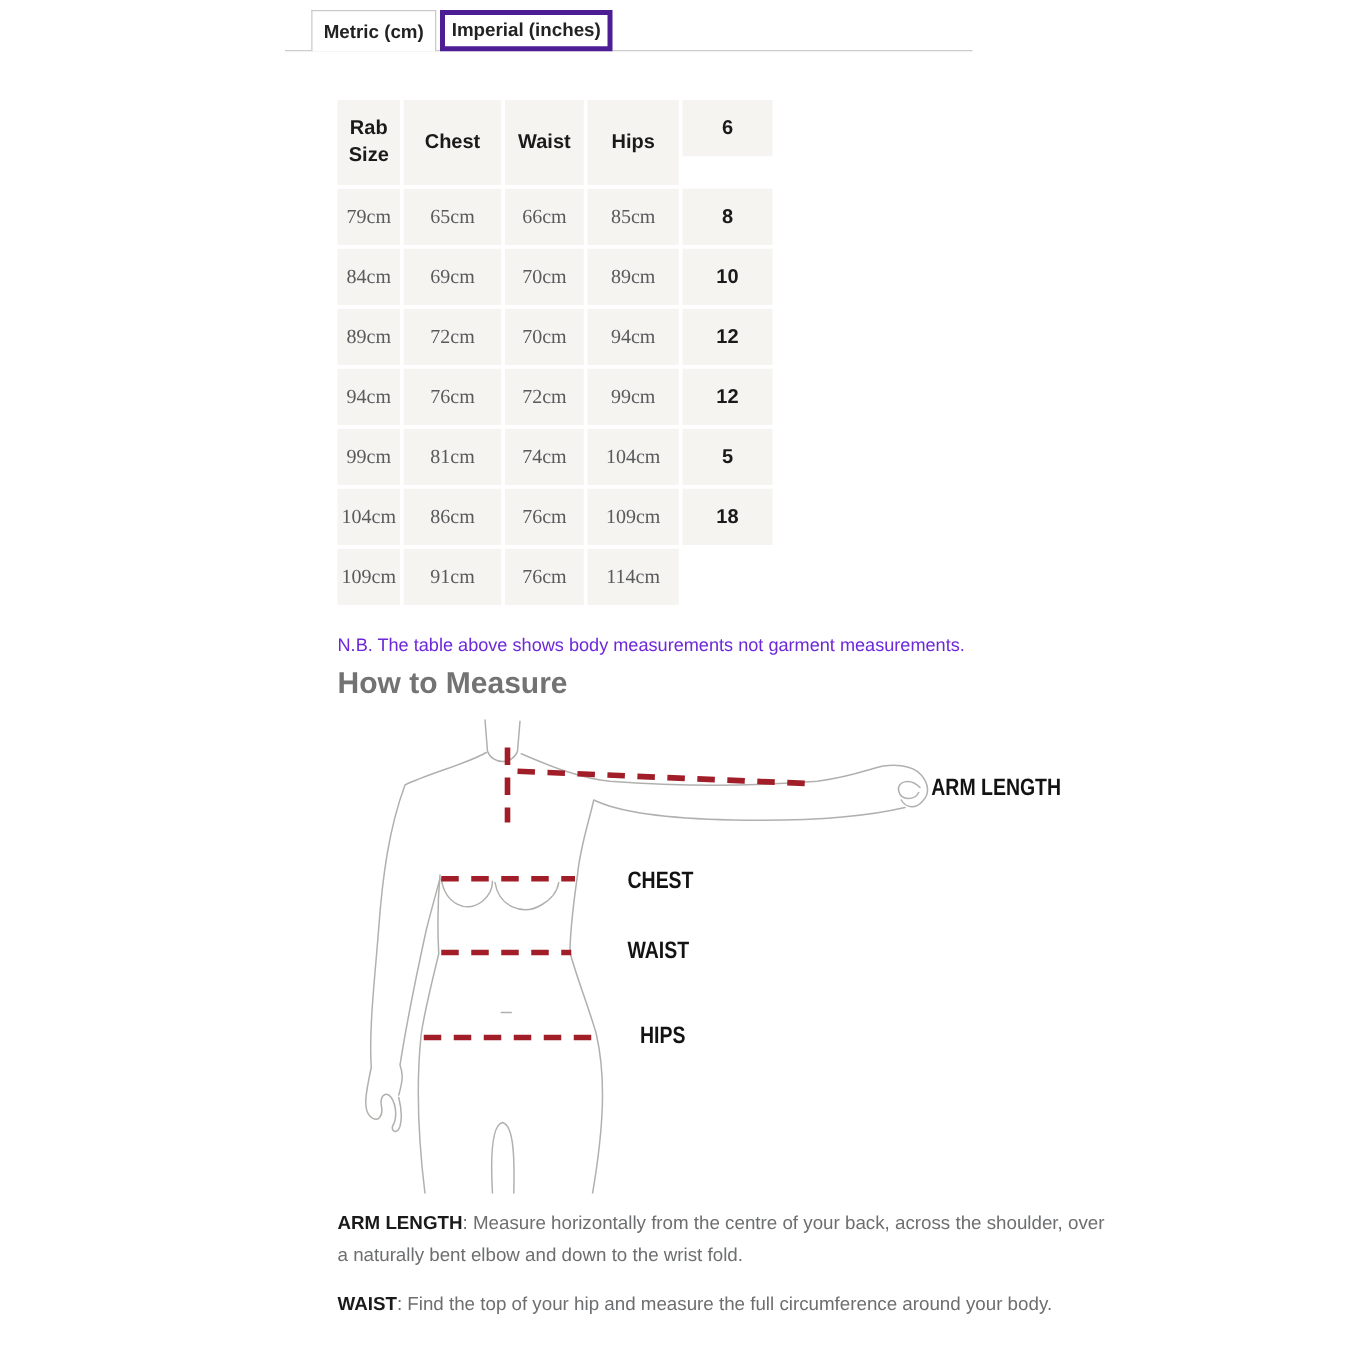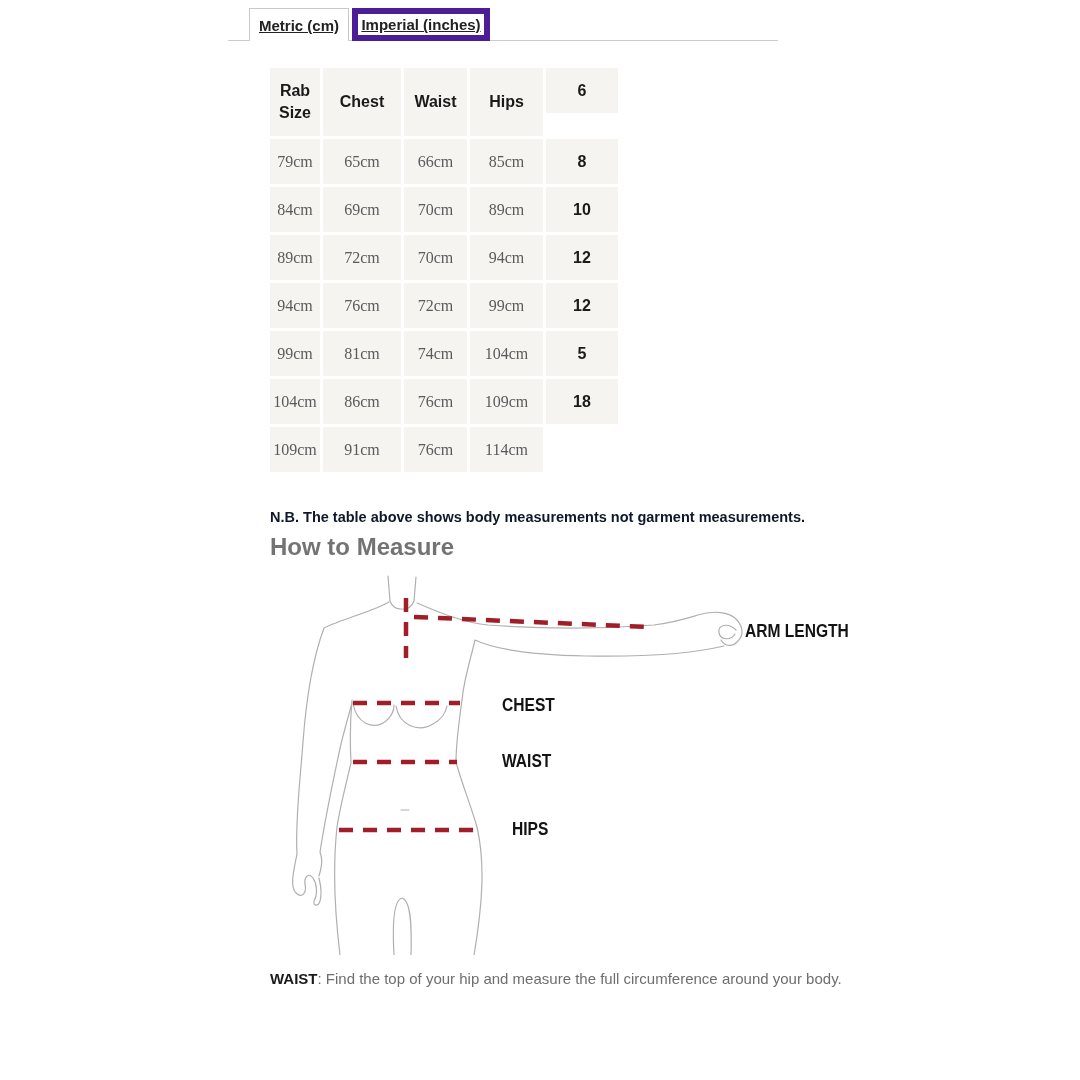--- a/index.html
+++ b/index.html
@@ -12,7 +12,7 @@
   .tab{
     position:absolute;top:8px;height:33px;box-sizing:border-box;background:#ffffff;
     display:flex;align-items:center;justify-content:center;
-    font-size:15px;font-weight:bold;color:#222222;cursor:pointer;text-decoration:underline;
+    font-size:15px;font-weight:bold;color:#222222;cursor:pointer;
   }
   .tab-active{left:249px;width:100px;border:1px solid #c9c9c9;border-bottom:none;z-index:2;}
   .tab-inactive{left:352px;width:138px;border:6px solid #4c1d95;z-index:2;}

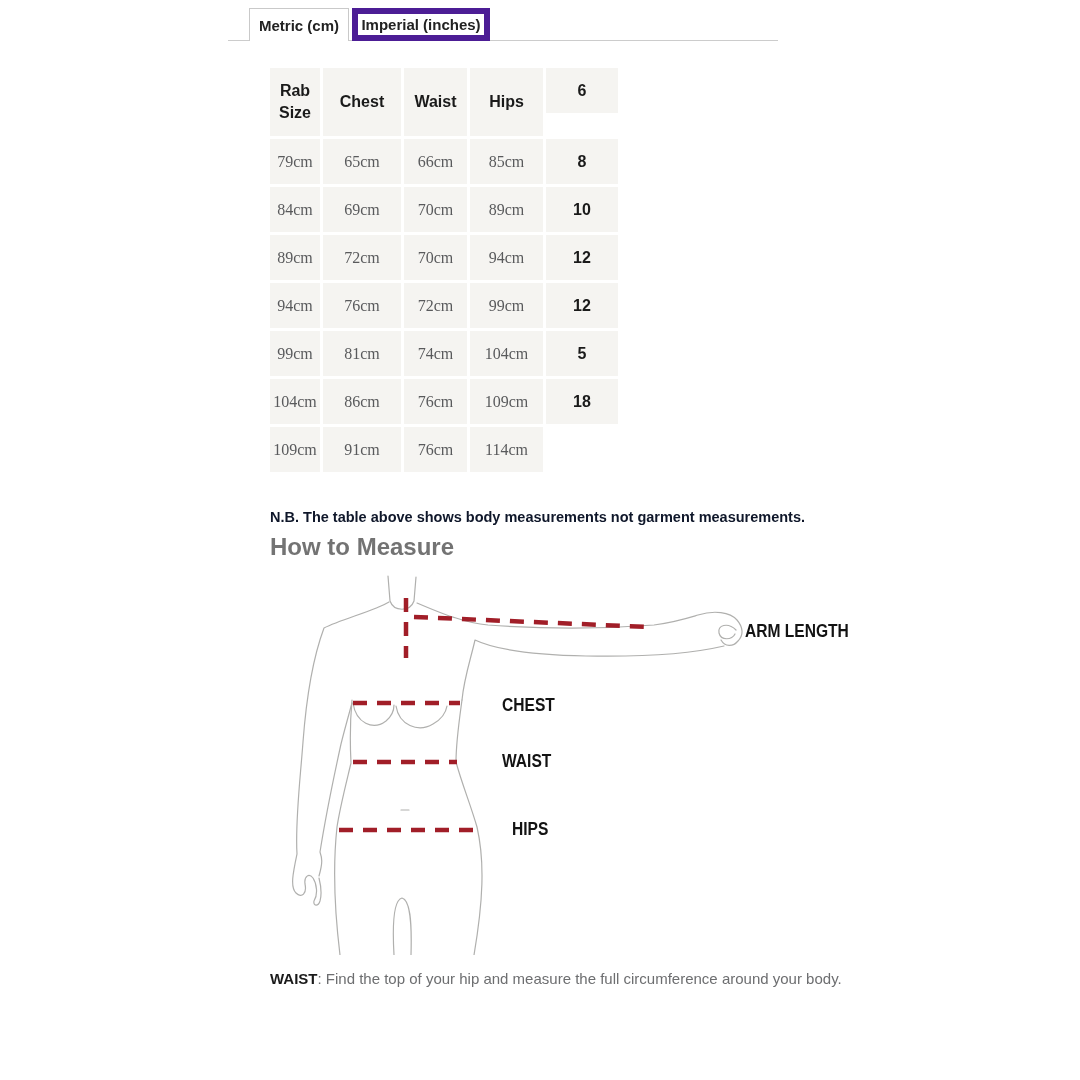--- a/index.html
+++ b/index.html
@@ -15,7 +15,7 @@
     font-size:15px;font-weight:bold;color:#222222;cursor:pointer;
   }
   .tab-active{left:249px;width:100px;border:1px solid #c9c9c9;border-bottom:none;z-index:2;}
-  .tab-inactive{left:352px;width:138px;border:6px solid #4c1d95;z-index:2;}
+  .tab-inactive{left:352px;width:138px;border:4px solid #4c1d95;z-index:2;}
   
   .size-table{
     position:absolute;left:270px;top:68px;

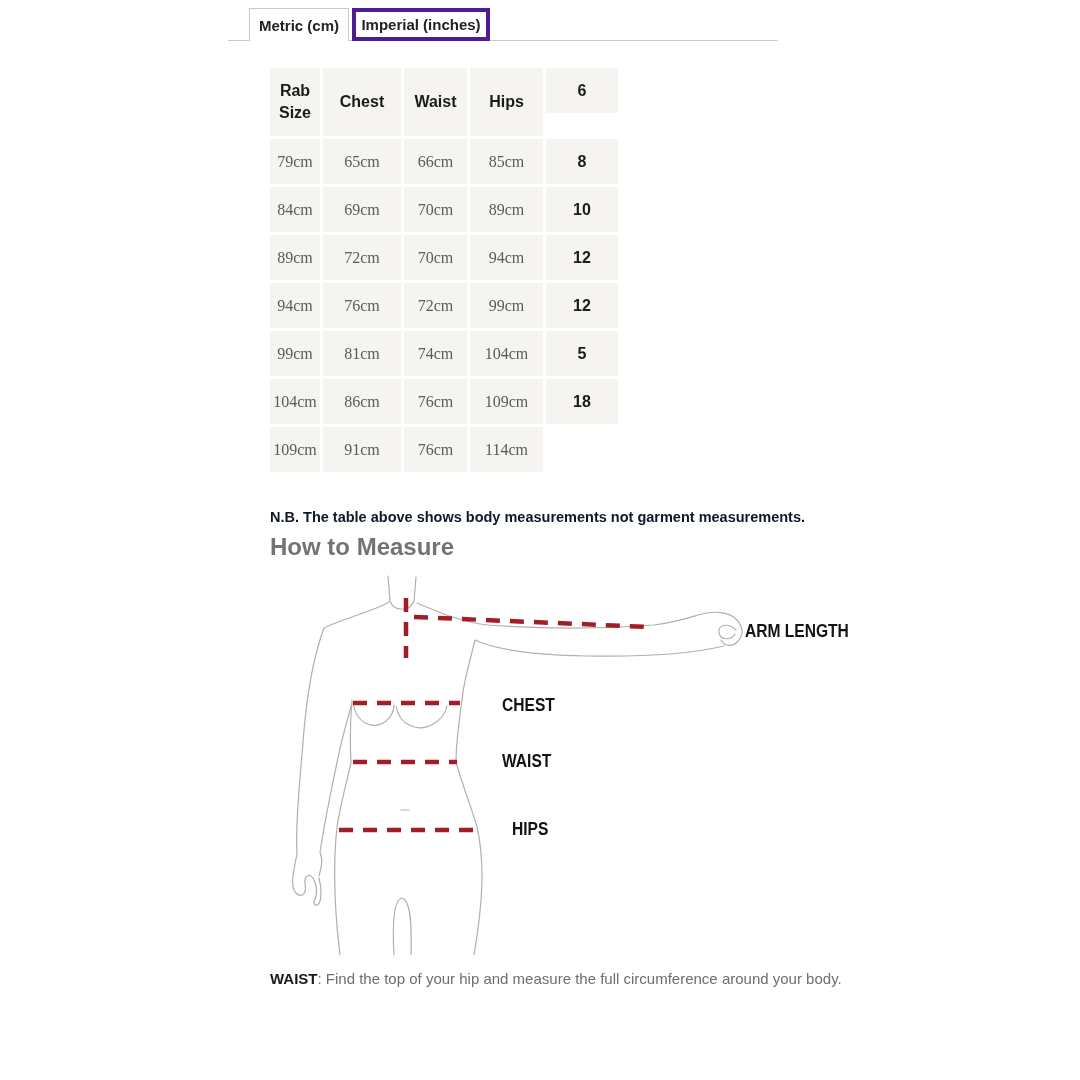--- a/index.html
+++ b/index.html
@@ -18,7 +18,7 @@
   .tab-inactive{left:352px;width:138px;border:4px solid #4c1d95;z-index:2;}
   
   .size-table{
-    position:absolute;left:270px;top:68px;
+    position:absolute;left:270px;top:80px;
     display:grid;grid-template-columns:50px 78px 63px 73px 72px;gap:3px;
   }
   .cell{

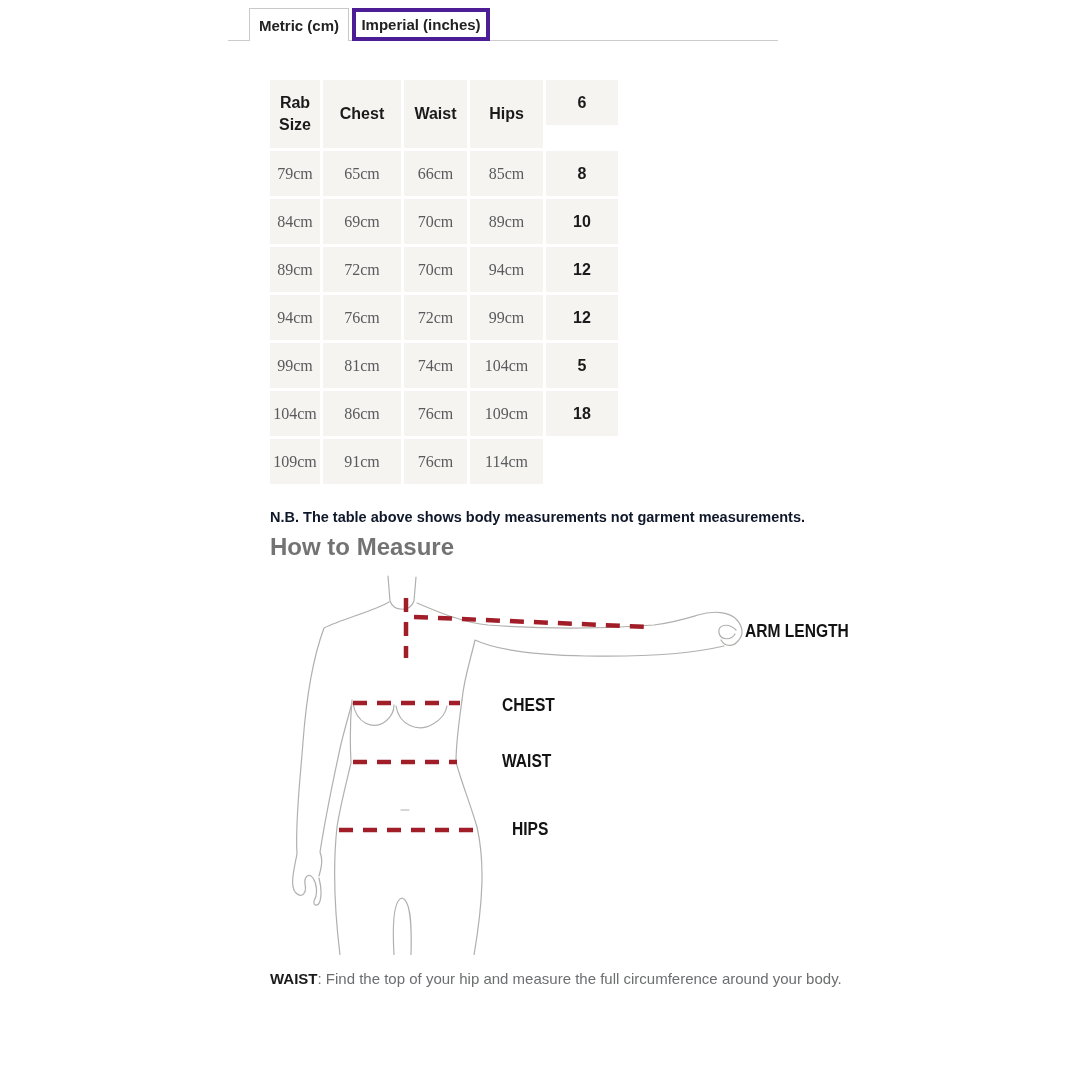--- a/index.html
+++ b/index.html
@@ -29,7 +29,7 @@
   .scell{height:45px;font-weight:bold;color:#1a1a1a;}
   .vcell{height:45px;color:#595a5c;font-family:Liberation Serif, serif;}
   
-  .nb{position:absolute;left:270px;top:509px;margin:0;font-size:14.5px;font-weight:bold;color:#0f172a;}
+  .nb{position:absolute;left:270px;top:509px;margin:0;font-size:14.5px;font-weight:normal;color:#6d28d9;}
   .how-heading{position:absolute;left:270px;top:533px;margin:0;font-size:24px;font-weight:bold;color:#737373;}
   
   .diagram{position:absolute;left:270px;top:570px;width:612px;height:385px;overflow:hidden;}

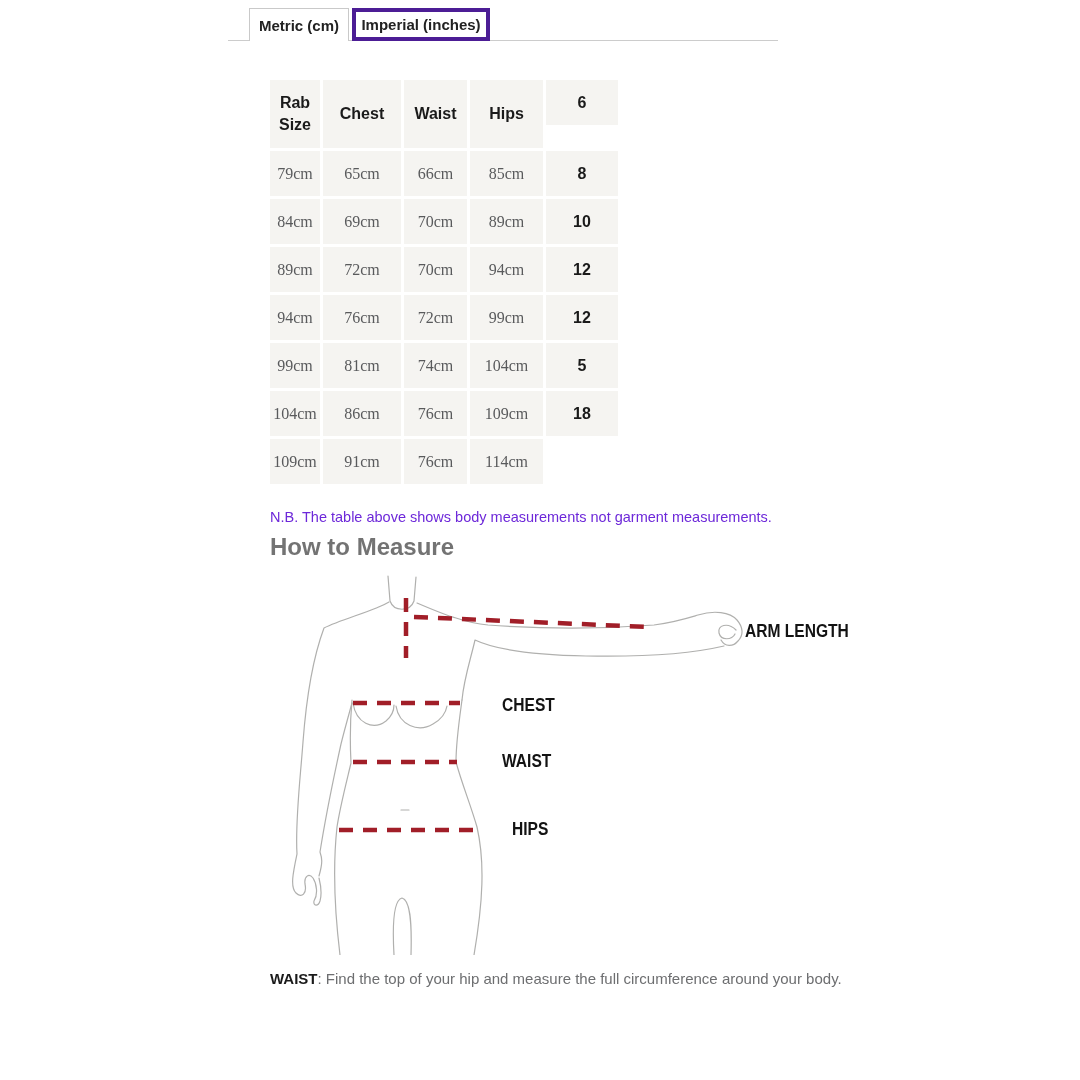--- a/index.html
+++ b/index.html
@@ -150,6 +150,7 @@
   </div>
 
   <div class="instructions">
+    <p><b>ARM LENGTH</b><span>: Measure horizontally from the centre of your back, across the shoulder, over a naturally bent elbow and down to the wrist fold.</span></p>
     <p><b>WAIST</b><span>: Find the top of your hip and measure the full circumference around your body.</span></p>
   </div>
 

